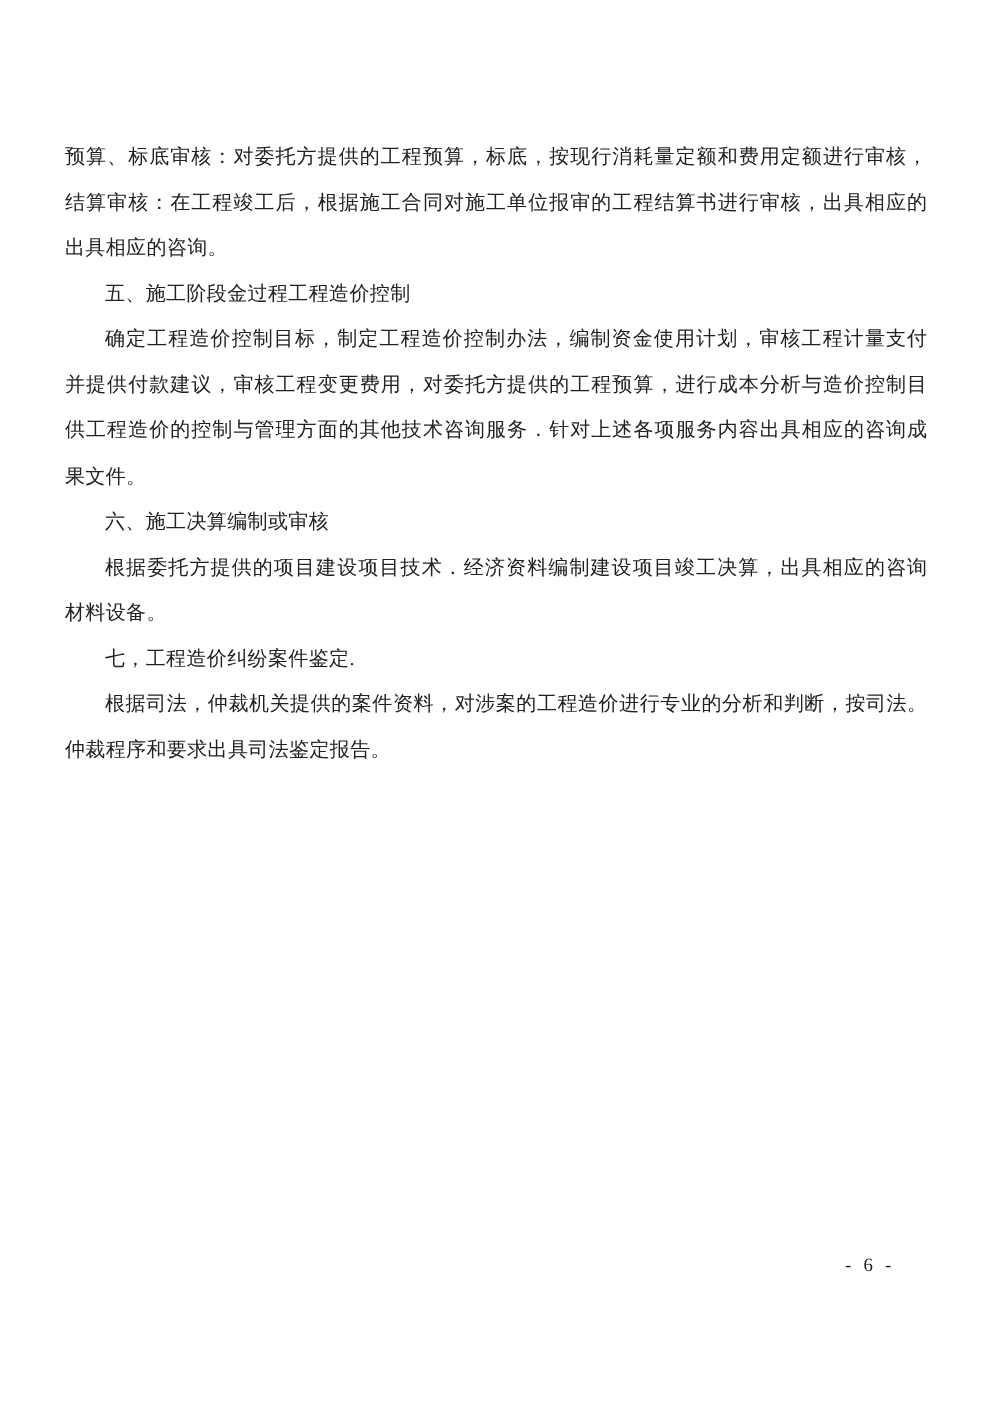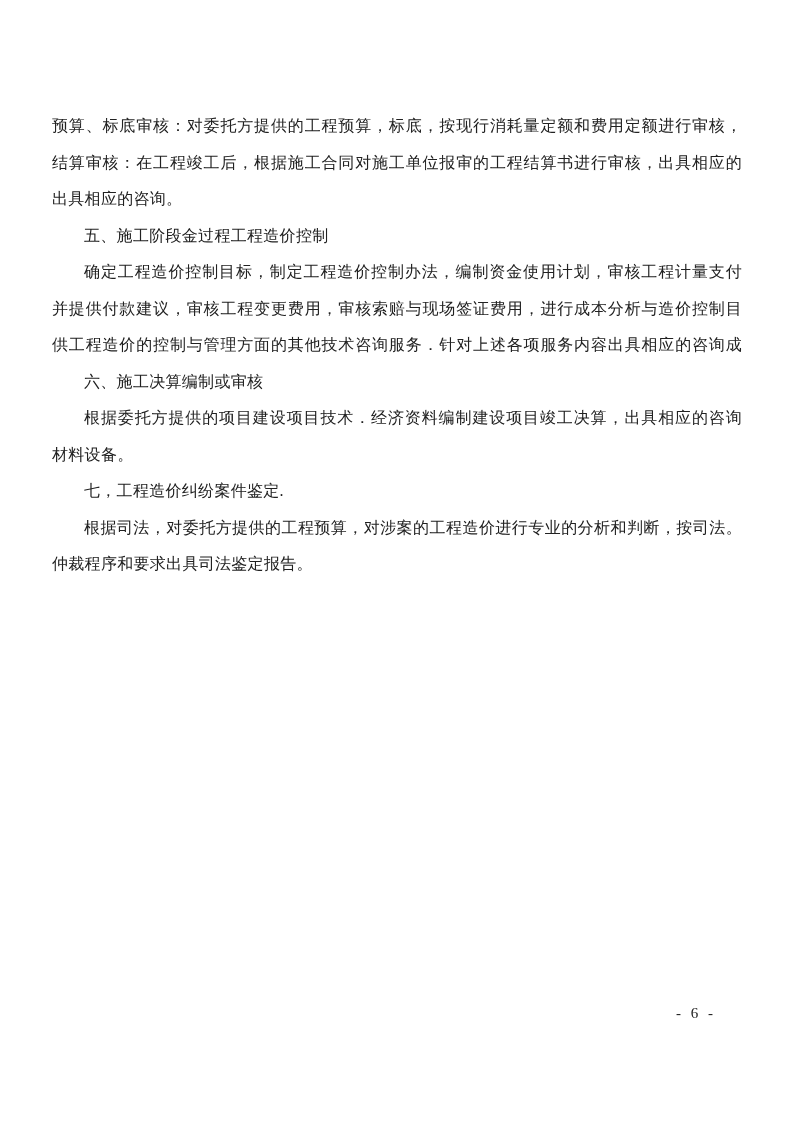--- a/index.html
+++ b/index.html
@@ -56,7 +56,7 @@
       <div class="line">出具相应的咨询。</div>
       <div class="line indent">五、施工阶段金过程工程造价控制</div>
       <div class="line indent fill">确定工程造价控制目标，制定工程造价控制办法，编制资金使用计划，审核工程计量支付</div>
-      <div class="line fill">并提供付款建议，审核工程变更费用，审核索赔与现场签证费用，进行成本分析与造价控制目</div>
+      <div class="line fill">并提供付款建议，审核工程变更费用，对委托方提供的工程预算，进行成本分析与造价控制目</div>
       <div class="line fill">供工程造价的控制与管理方面的其他技术咨询服务．针对上述各项服务内容出具相应的咨询成</div>
       <div class="line indent">六、施工决算编制或审核</div>
       <div class="line indent fill">根据委托方提供的项目建设项目技术．经济资料编制建设项目竣工决算，出具相应的咨询</div>

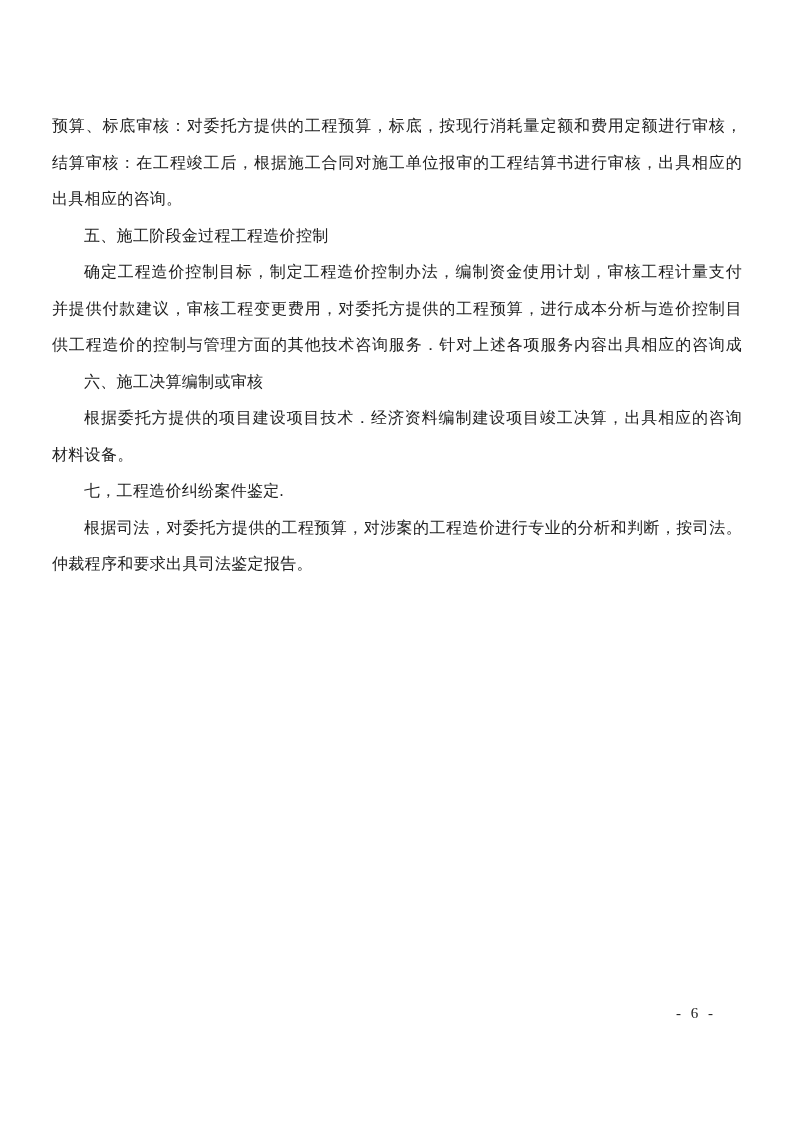--- a/index.html
+++ b/index.html
@@ -58,6 +58,7 @@
       <div class="line indent fill">确定工程造价控制目标，制定工程造价控制办法，编制资金使用计划，审核工程计量支付</div>
       <div class="line fill">并提供付款建议，审核工程变更费用，对委托方提供的工程预算，进行成本分析与造价控制目</div>
       <div class="line fill">供工程造价的控制与管理方面的其他技术咨询服务．针对上述各项服务内容出具相应的咨询成</div>
+      <div class="line">果文件。</div>
       <div class="line indent">六、施工决算编制或审核</div>
       <div class="line indent fill">根据委托方提供的项目建设项目技术．经济资料编制建设项目竣工决算，出具相应的咨询</div>
       <div class="line">材料设备。</div>

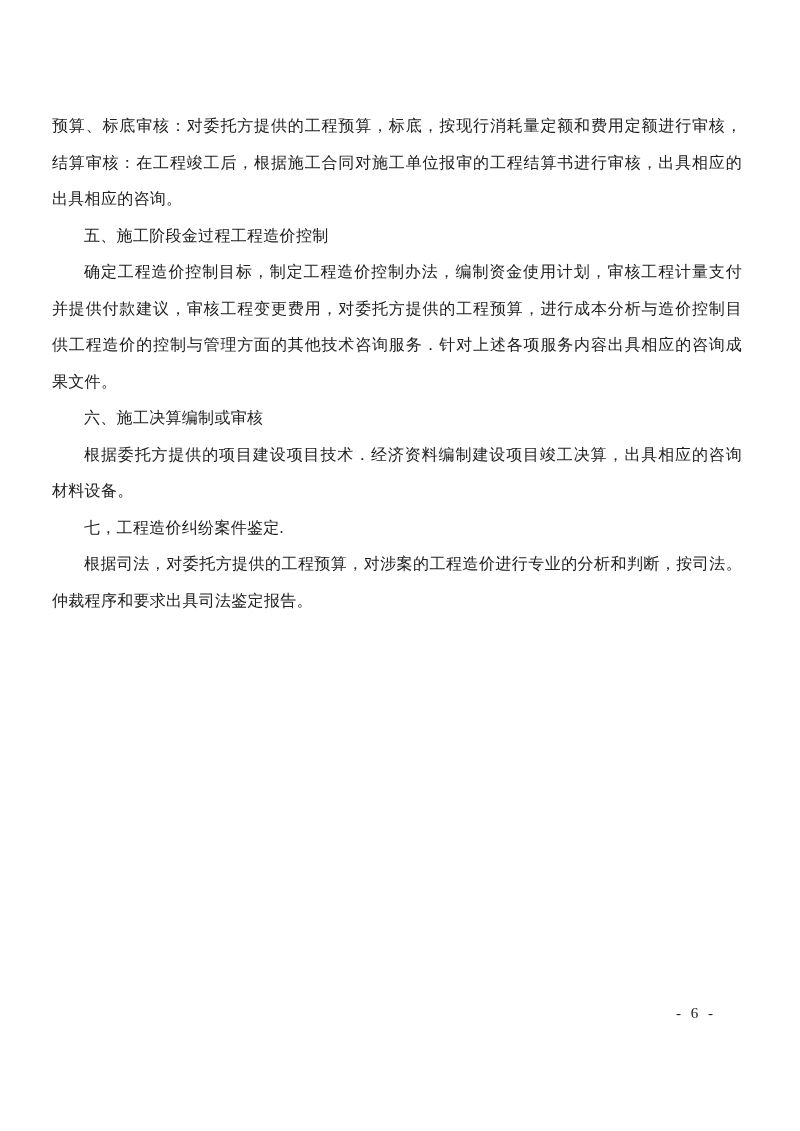--- a/index.html
+++ b/index.html
@@ -63,7 +63,7 @@
       <div class="line indent fill">根据委托方提供的项目建设项目技术．经济资料编制建设项目竣工决算，出具相应的咨询</div>
       <div class="line">材料设备。</div>
       <div class="line indent">七，工程造价纠纷案件鉴定.</div>
-      <div class="line indent fill">根据司法，对委托方提供的工程预算，对涉案的工程造价进行专业的分析和判断，按司法。</div>
+      <div class="line indent fill">根据司法，仲裁机关提供的案件资料，对涉案的工程造价进行专业的分析和判断，按司法。</div>
       <div class="line">仲裁程序和要求出具司法鉴定报告。</div>
     </div>
   <div class="page-number">- 6 -</div>

